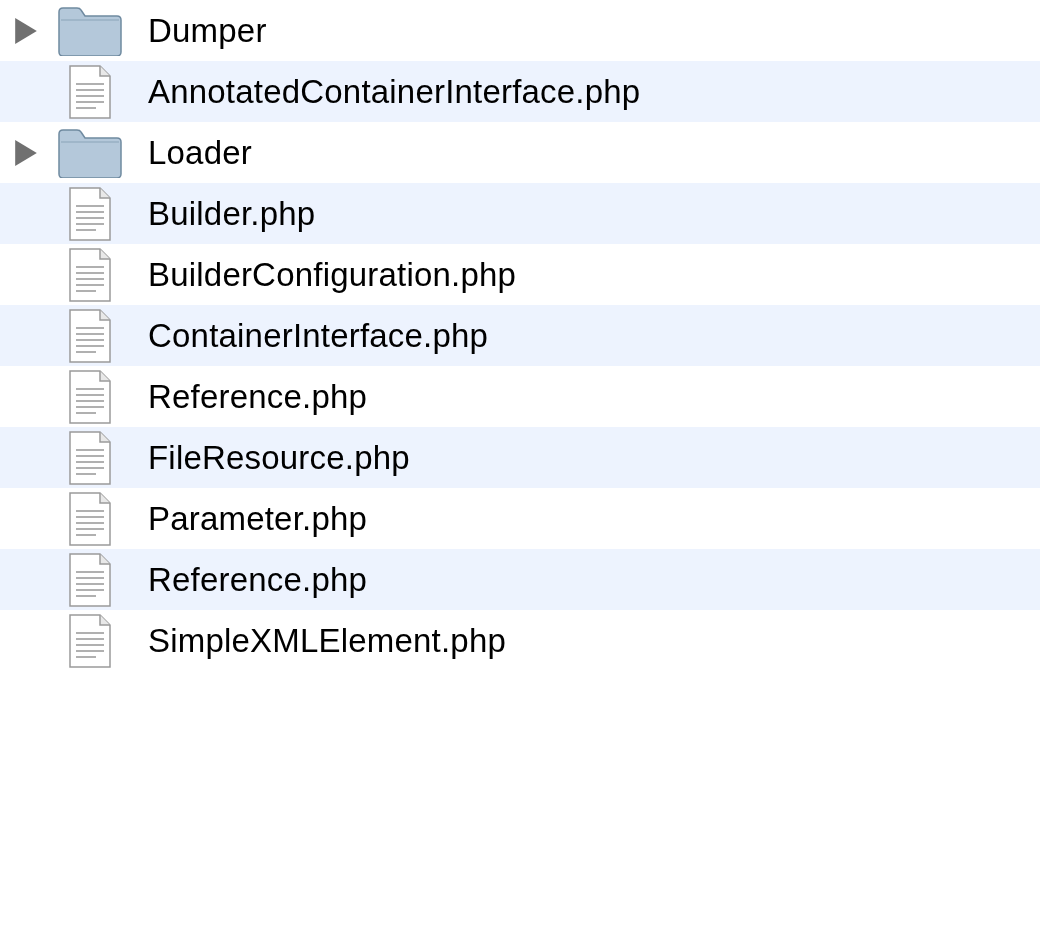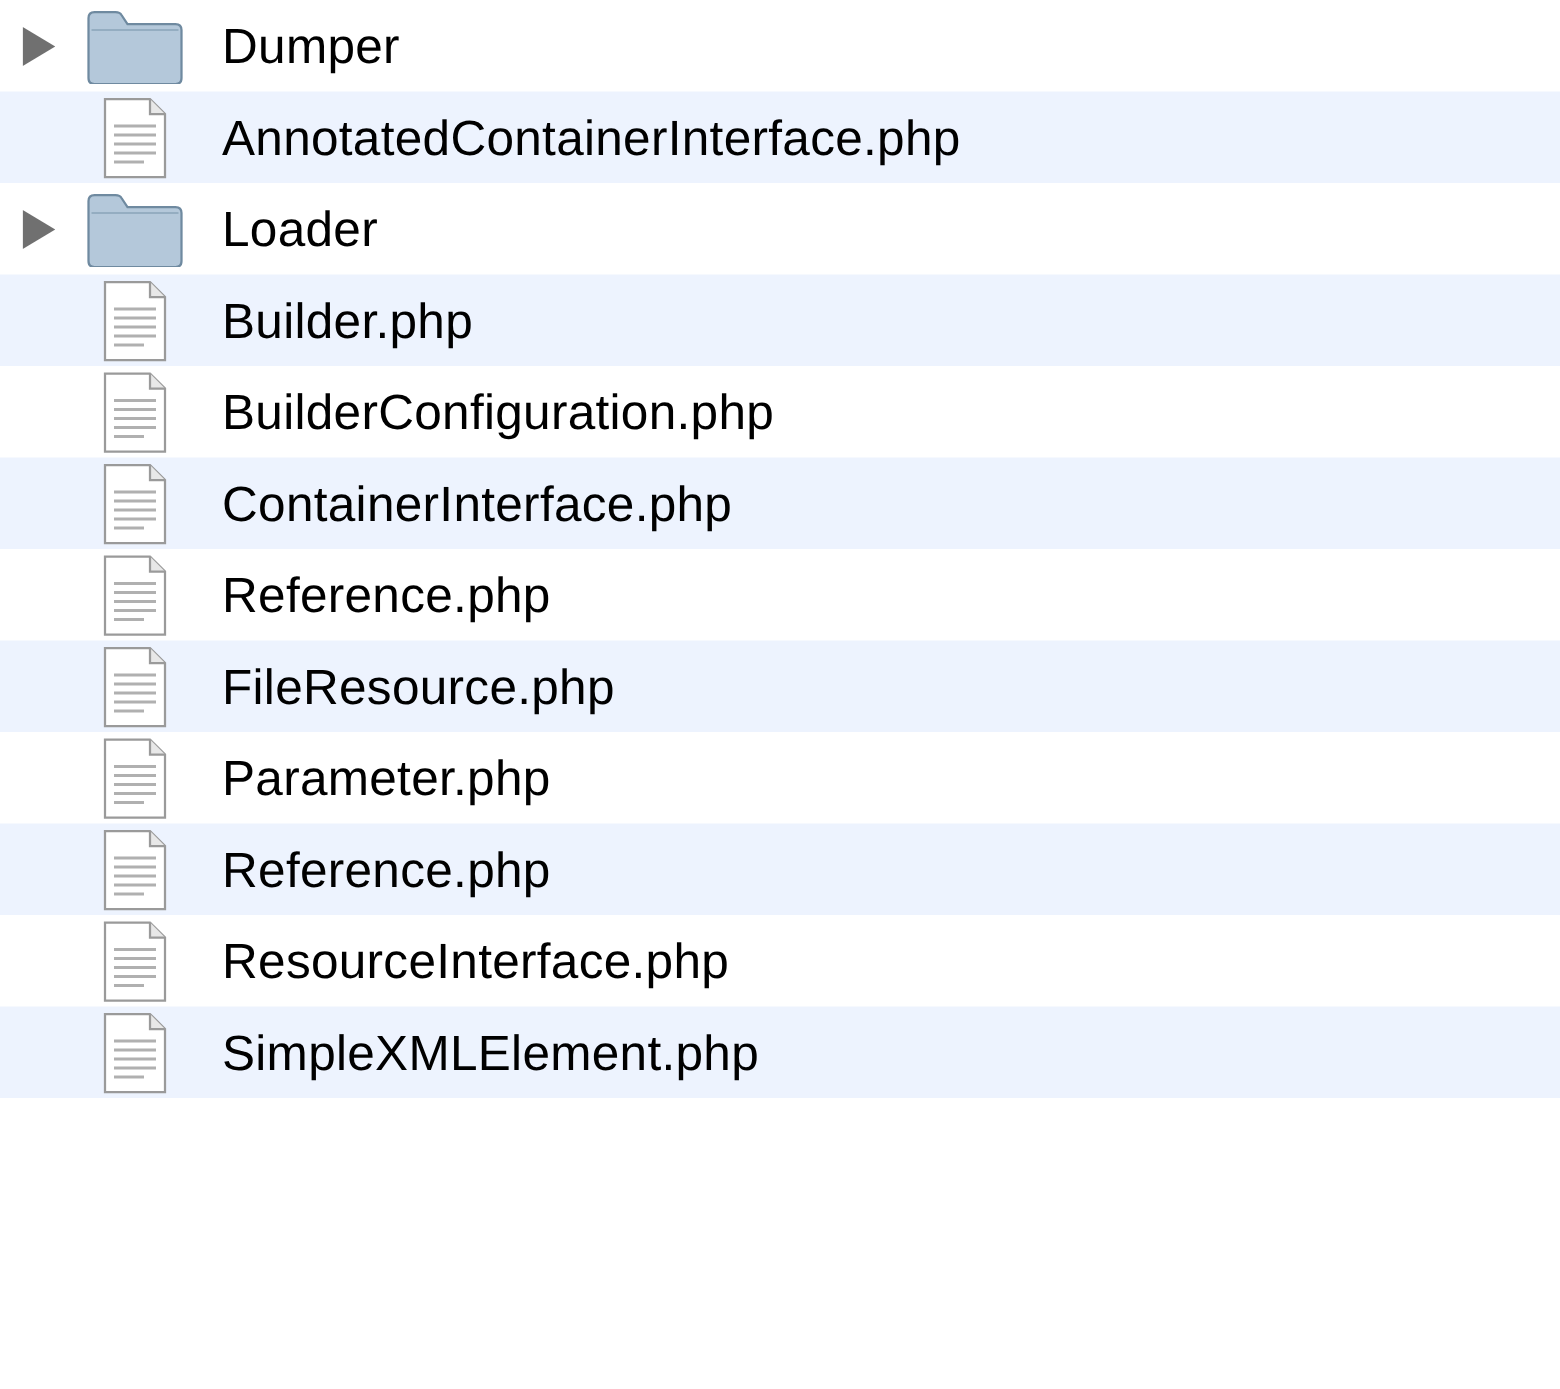--- a/index.html
+++ b/index.html
@@ -229,21 +229,6 @@
     <span class="label">Reference.php</span>
   </div>
 
-  <div class="tree-row">
-    <span class="spacer-disclosure"></span>
-    <span class="icon-slot file-icon">
-      <svg viewBox="0 0 48 56">
-        <path d="M4 2 L34 2 L44 12 L44 54 L4 54 Z" fill="#ffffff" stroke="#9a9a9a" stroke-width="1.5"></path>
-        <path d="M34 2 L34 12 L44 12" fill="#e8e8e8" stroke="#9a9a9a" stroke-width="1.5"></path>
-        <line x1="10" y1="20" x2="38" y2="20" stroke="#b0b0b0" stroke-width="2"></line>
-        <line x1="10" y1="26" x2="38" y2="26" stroke="#b0b0b0" stroke-width="2"></line>
-        <line x1="10" y1="32" x2="38" y2="32" stroke="#b0b0b0" stroke-width="2"></line>
-        <line x1="10" y1="38" x2="38" y2="38" stroke="#b0b0b0" stroke-width="2"></line>
-        <line x1="10" y1="44" x2="30" y2="44" stroke="#b0b0b0" stroke-width="2"></line>
-      </svg>
-    </span>
-    <span class="label">ResourceInterface.php</span>
-  </div>
 
   <div class="tree-row">
     <span class="spacer-disclosure"></span>

